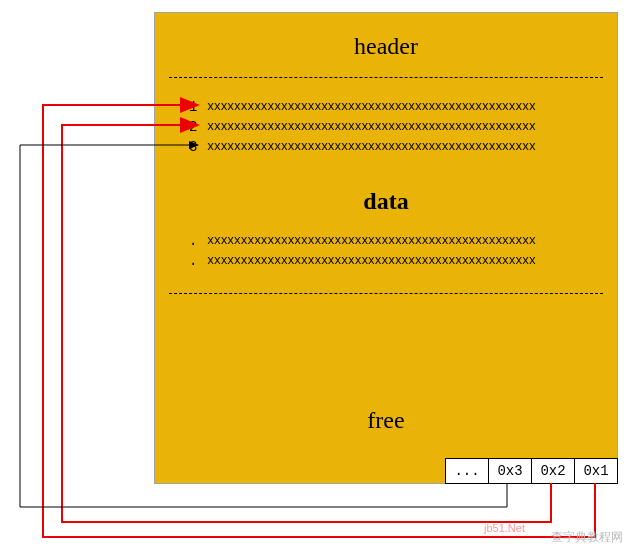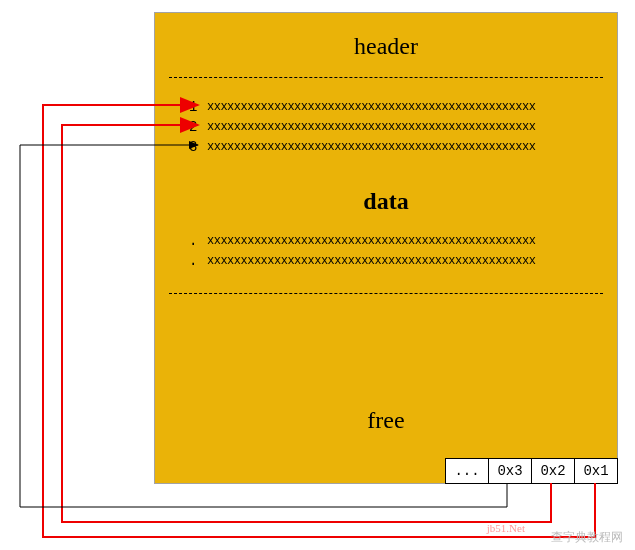--- a/index.html
+++ b/index.html
@@ -111,7 +111,7 @@
     bottom: 16px;
     font-size: 11px;
     color: #f99;
-    font-family: Liberation Serif, serif;
+    font-family: Liberation Sans, sans-serif;
   }
 </style>
 </head>

